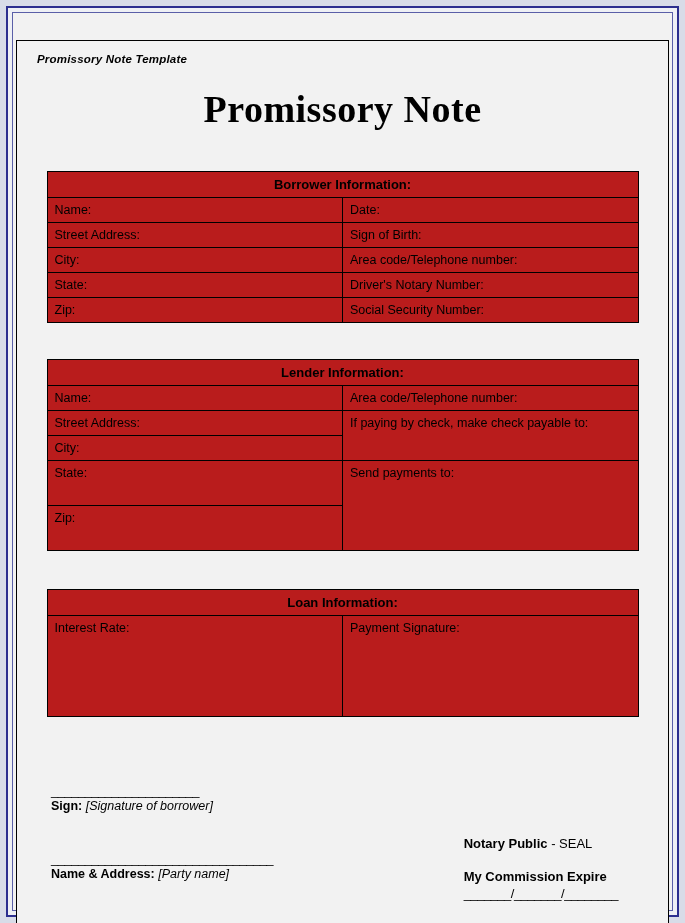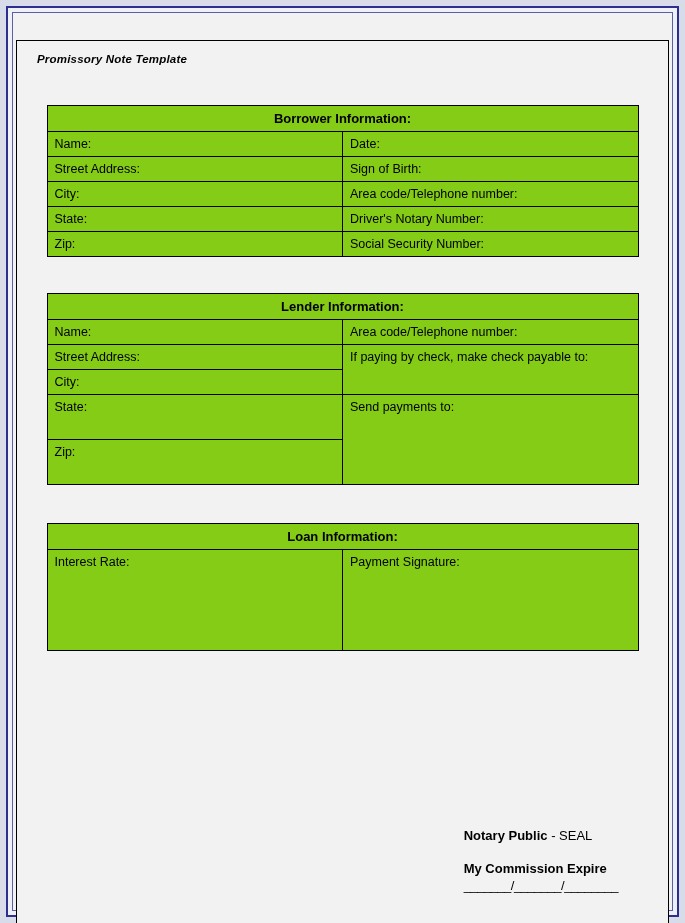--- a/index.html
+++ b/index.html
@@ -158,6 +158,7 @@
 
         <div class="doc-label">Promissory Note Template</div>
 
+        <h1 class="doc-title">Promissory Note</h1>
 
         <div class="sec-wrap-borrower">
           <table class="section">

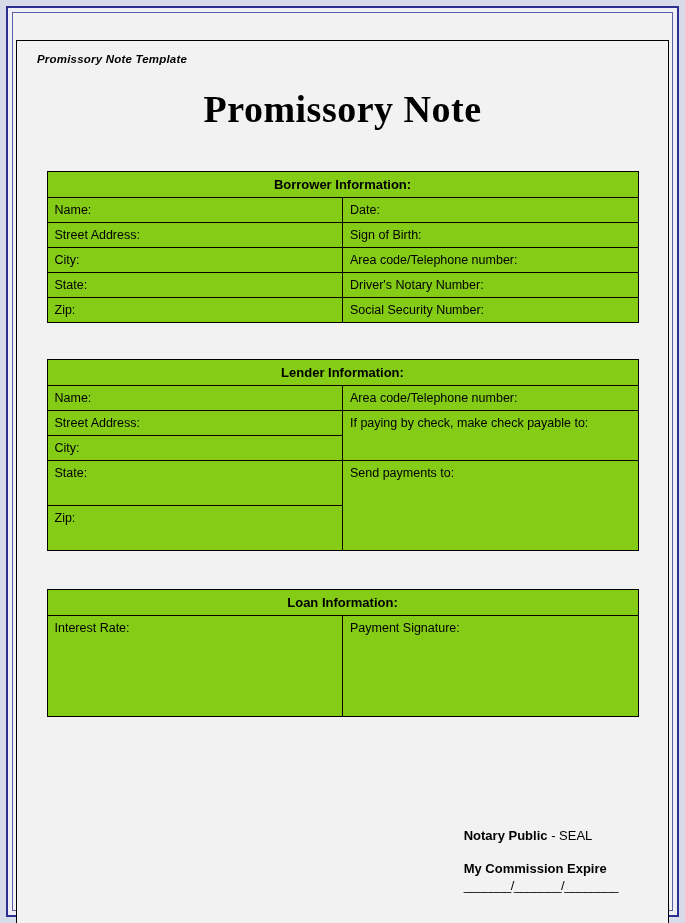--- a/index.html
+++ b/index.html
@@ -70,7 +70,7 @@
     width: 592px;
     border: 1px solid #000;
     border-collapse: collapse;
-    background: #84cc16;
+    background: #b91c1c;
     table-layout: fixed;
   }
   .sec-wrap-borrower { margin-top: 40px; }

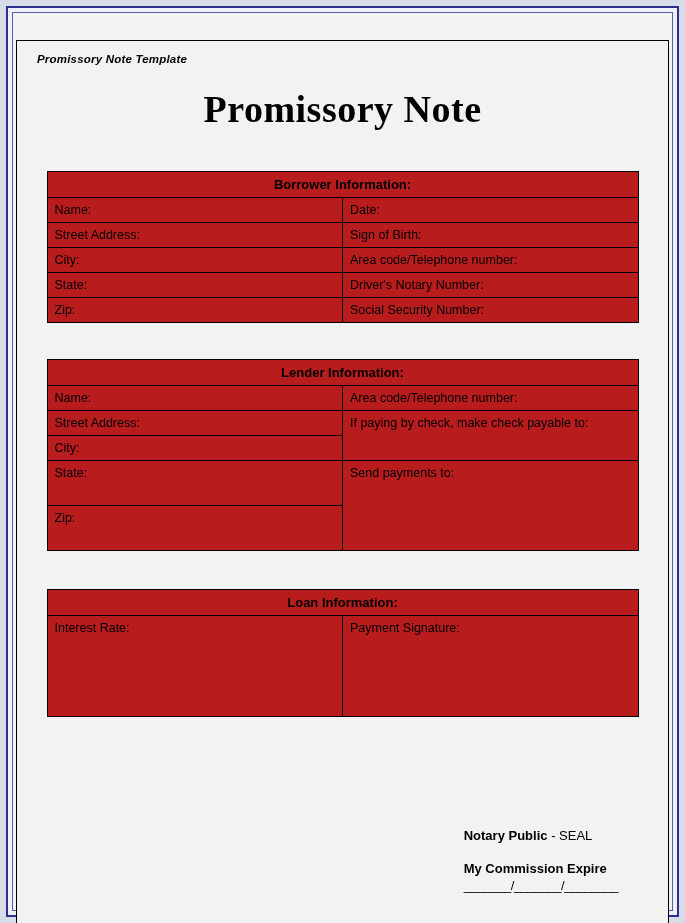--- a/index.html
+++ b/index.html
@@ -234,6 +234,13 @@
 
         <div class="footer">
 
+          <div class="sign-block">
+            <div class="sign-line">______________________</div>
+            <div class="sign-text">
+              <span>Sign:</span>
+              <span class="ital">[Signature of borrower]</span>
+            </div>
+          </div>
 
 
           <div class="notary-block">

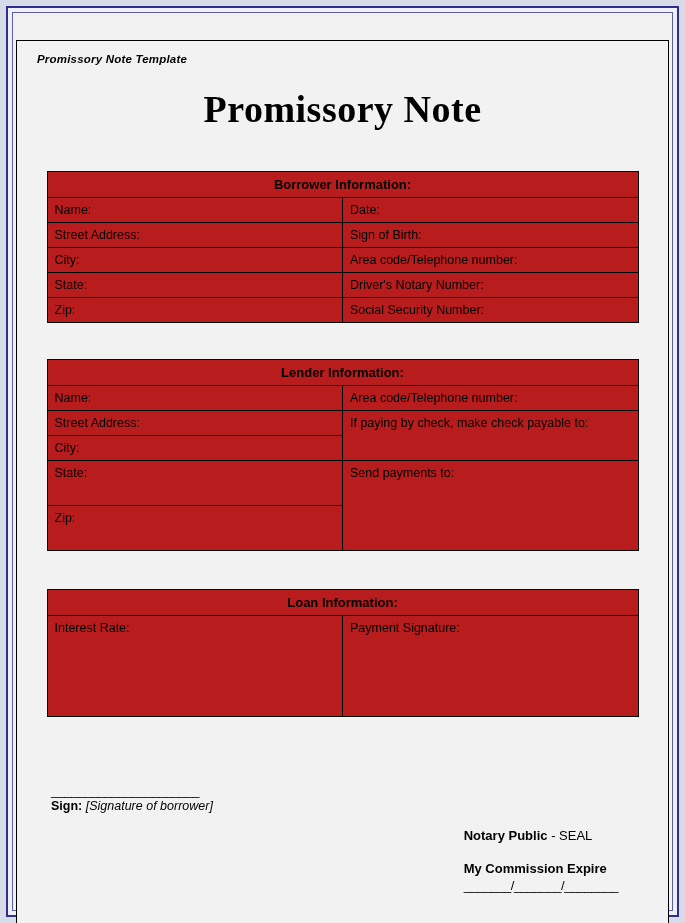--- a/index.html
+++ b/index.html
@@ -134,7 +134,7 @@
   .notary-block {
     position: absolute;
     right: 36px;
-    top: 66px;
+    top: 74px;
     font-size: 13px;
     color: #000;
     text-align: left;

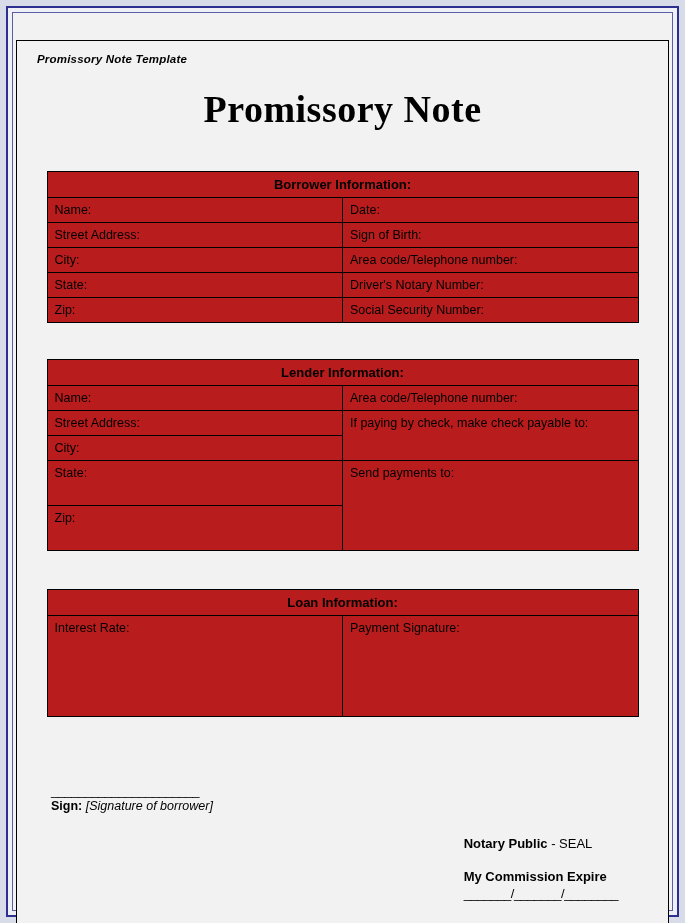--- a/index.html
+++ b/index.html
@@ -242,6 +242,13 @@
             </div>
           </div>
 
+          <div class="party-block">
+            <div class="sign-line">_________________________________</div>
+            <div class="sign-text">
+              <span>Name &amp; Address:</span>
+              <span class="ital">[Party name]</span>
+            </div>
+          </div>
 
           <div class="notary-block">
             <div class="notary-line">

